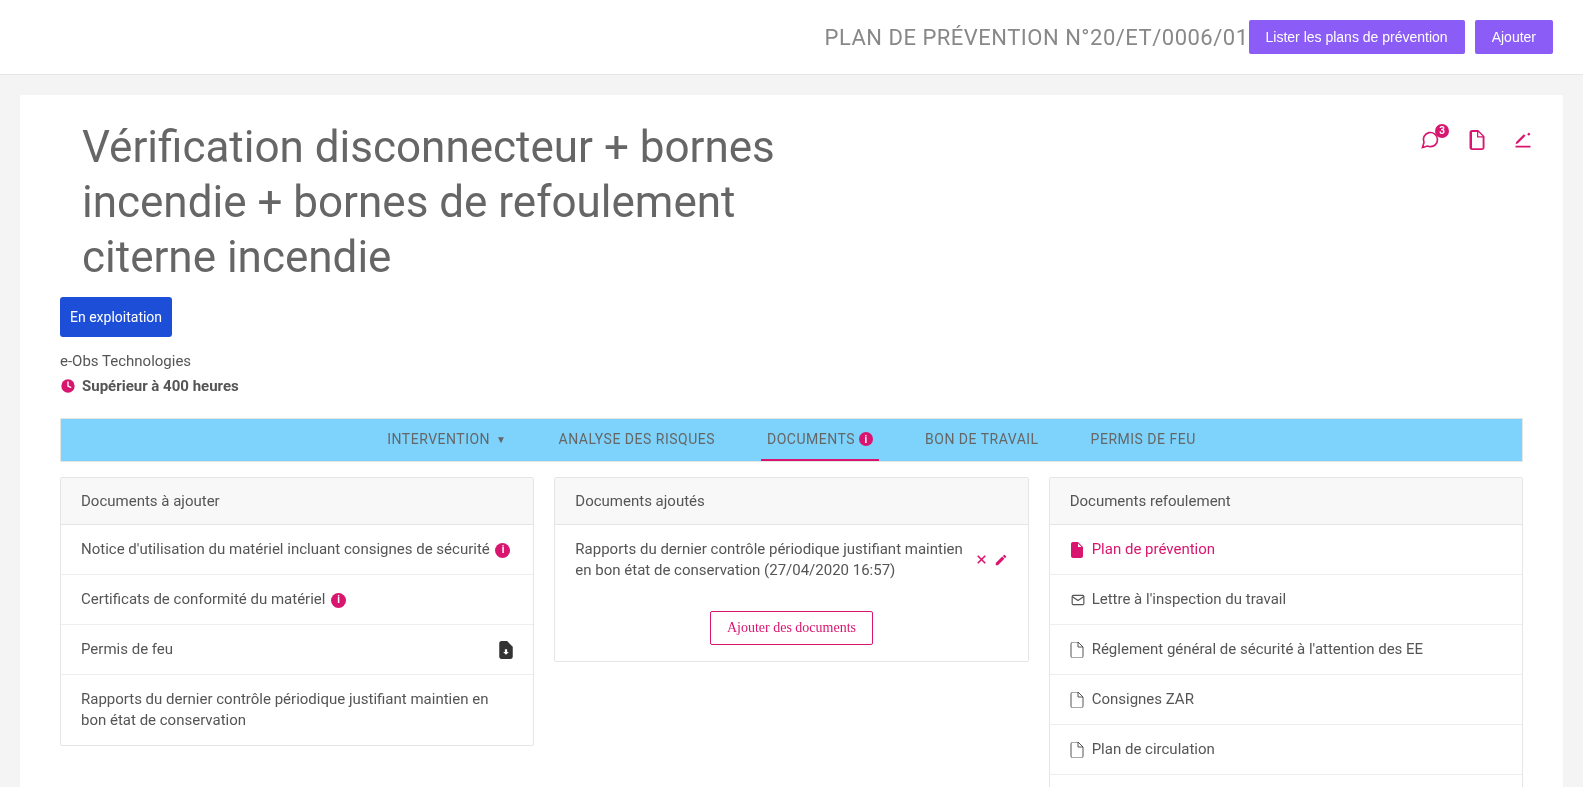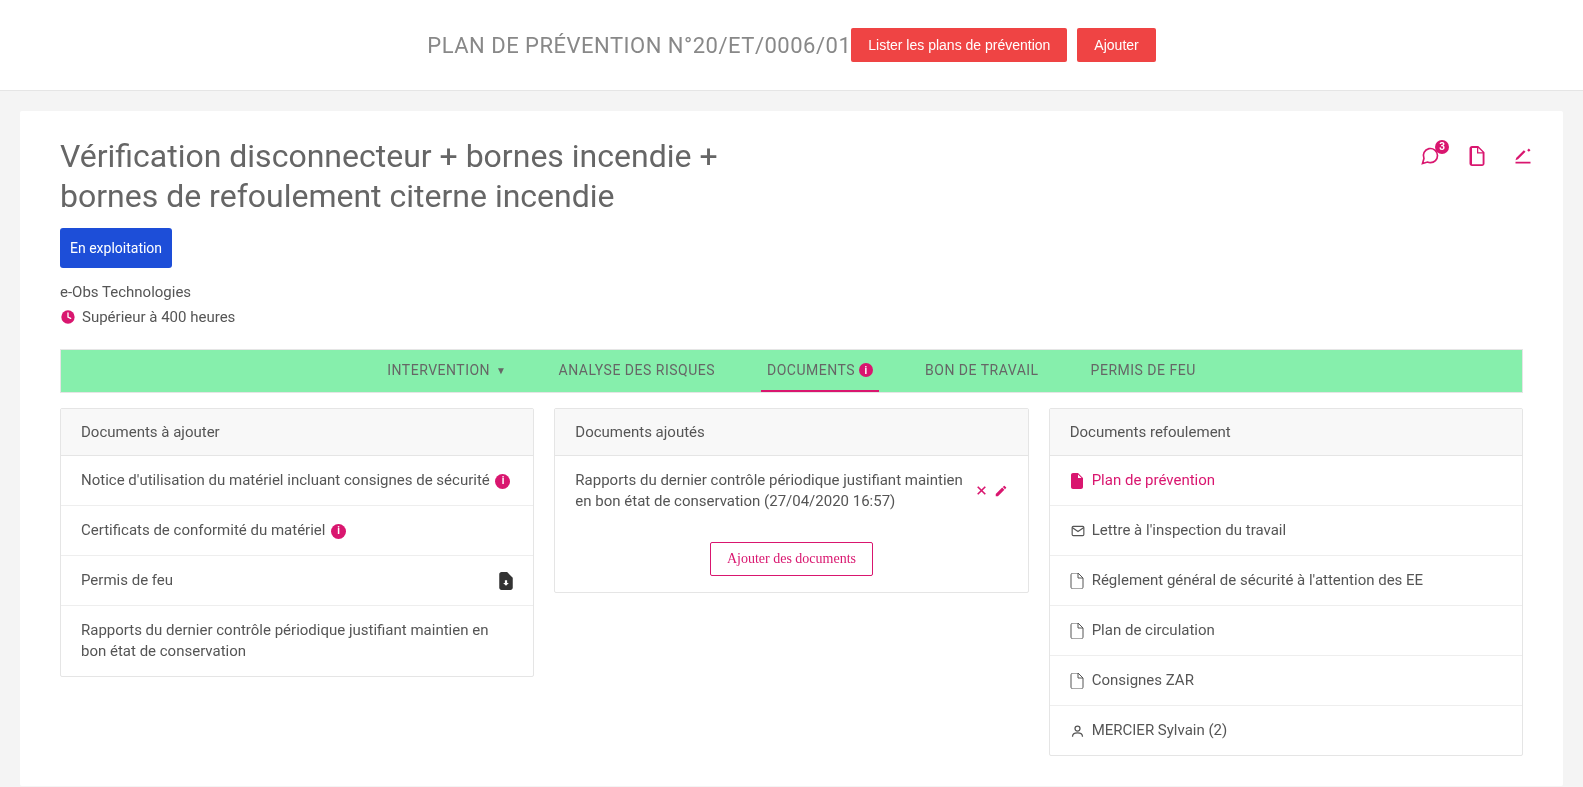--- a/index.html
+++ b/index.html
@@ -12,9 +12,9 @@
   .topbar {
     background: #fff;
     border-bottom: 1px solid #e5e5e5;
-    padding: 28px 30px;
-    display: flex;
-    justify-content: center;
+    padding: 20px 30px;
+    display: flex;
+    justify-content: flex-end;
     align-items: center;
   }
   .topbar-title {

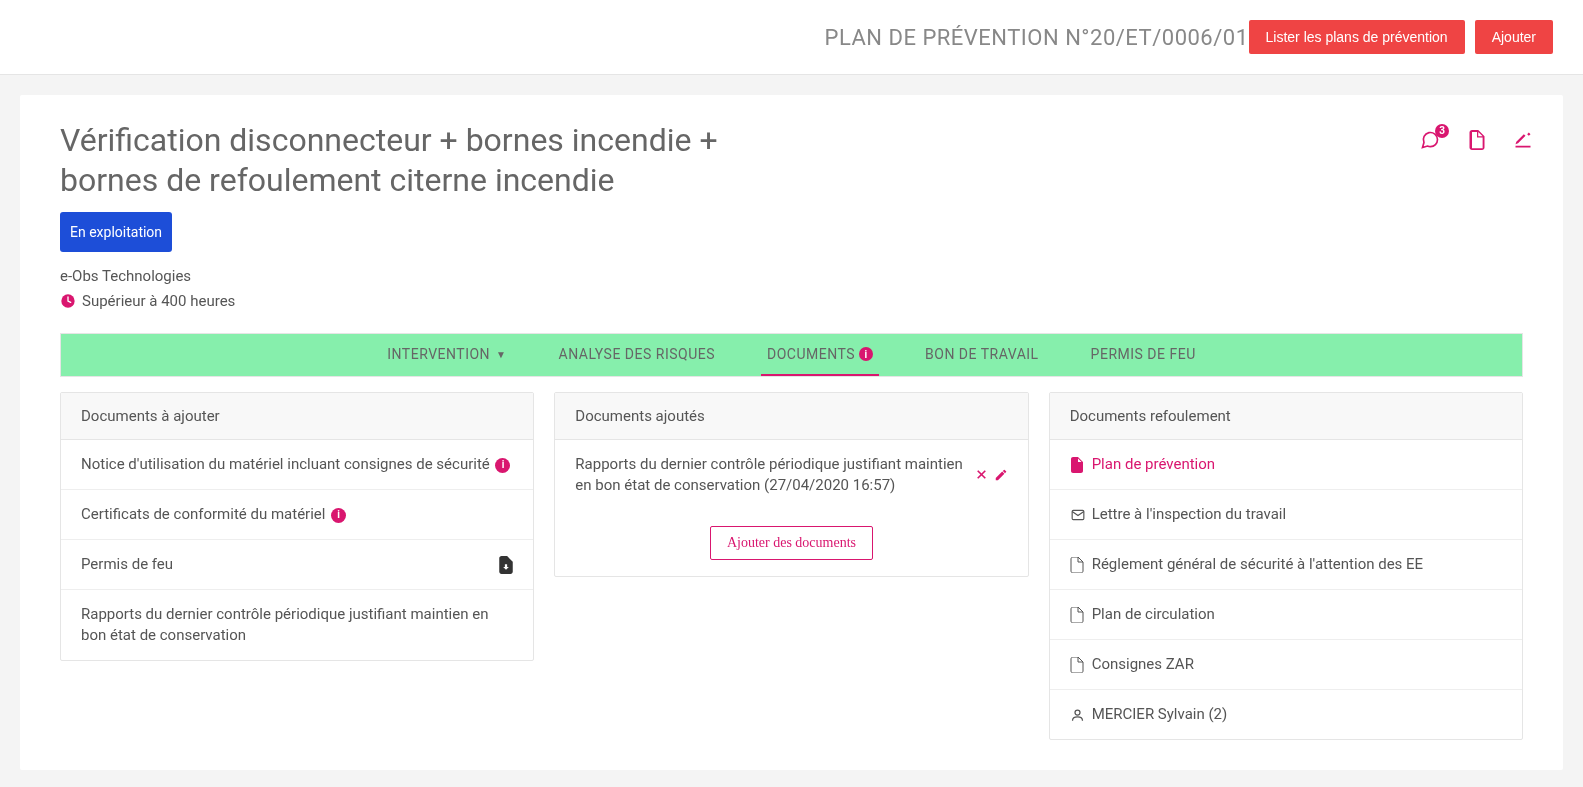--- a/index.html
+++ b/index.html
@@ -33,7 +33,7 @@
     cursor: pointer;
     text-align: center;
   }
-  .btn-dark { background: #ef4444; color: #fff; }
+  .btn-dark { background: #8b5cf6; color: #fff; }
   .btn-outline-red { background: #fff; color: #d9166f; border: 1px solid #d9166f; font-family: Liberation Serif, serif; }
   .main-card {
     margin: 20px;

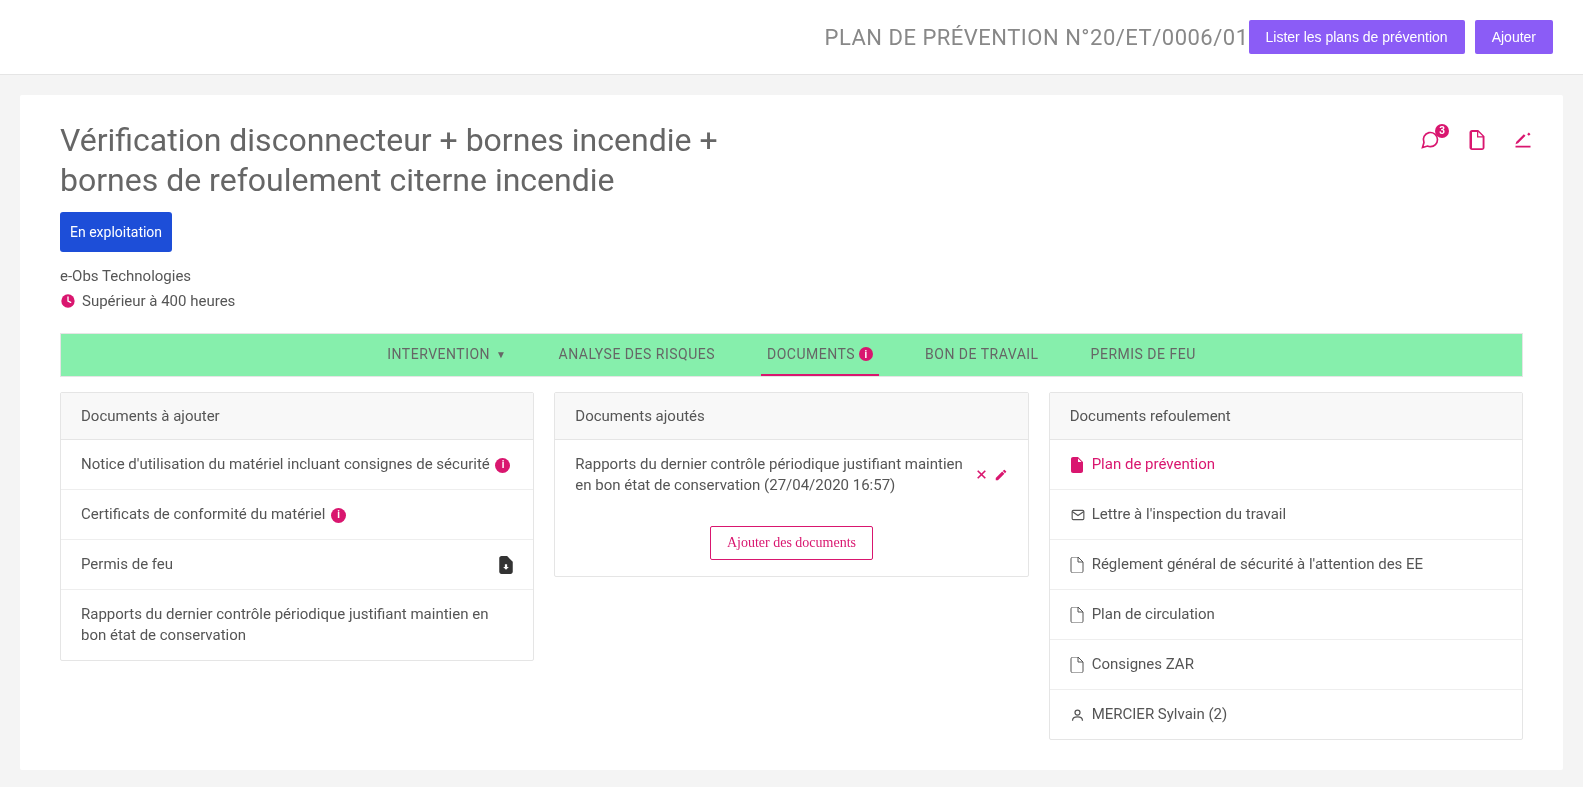--- a/index.html
+++ b/index.html
@@ -48,12 +48,13 @@
     padding: 0 30px 0 40px;
   }
   .plan-title {
-    font-size: 32px;
+    font-size: 44px;
     font-weight: 400;
     color: #666;
     line-height: 1.25;
     max-width: 700px;
     margin-bottom: 12px;
+    margin-left: 22px;
   }
   .header-icons {
     display: flex;

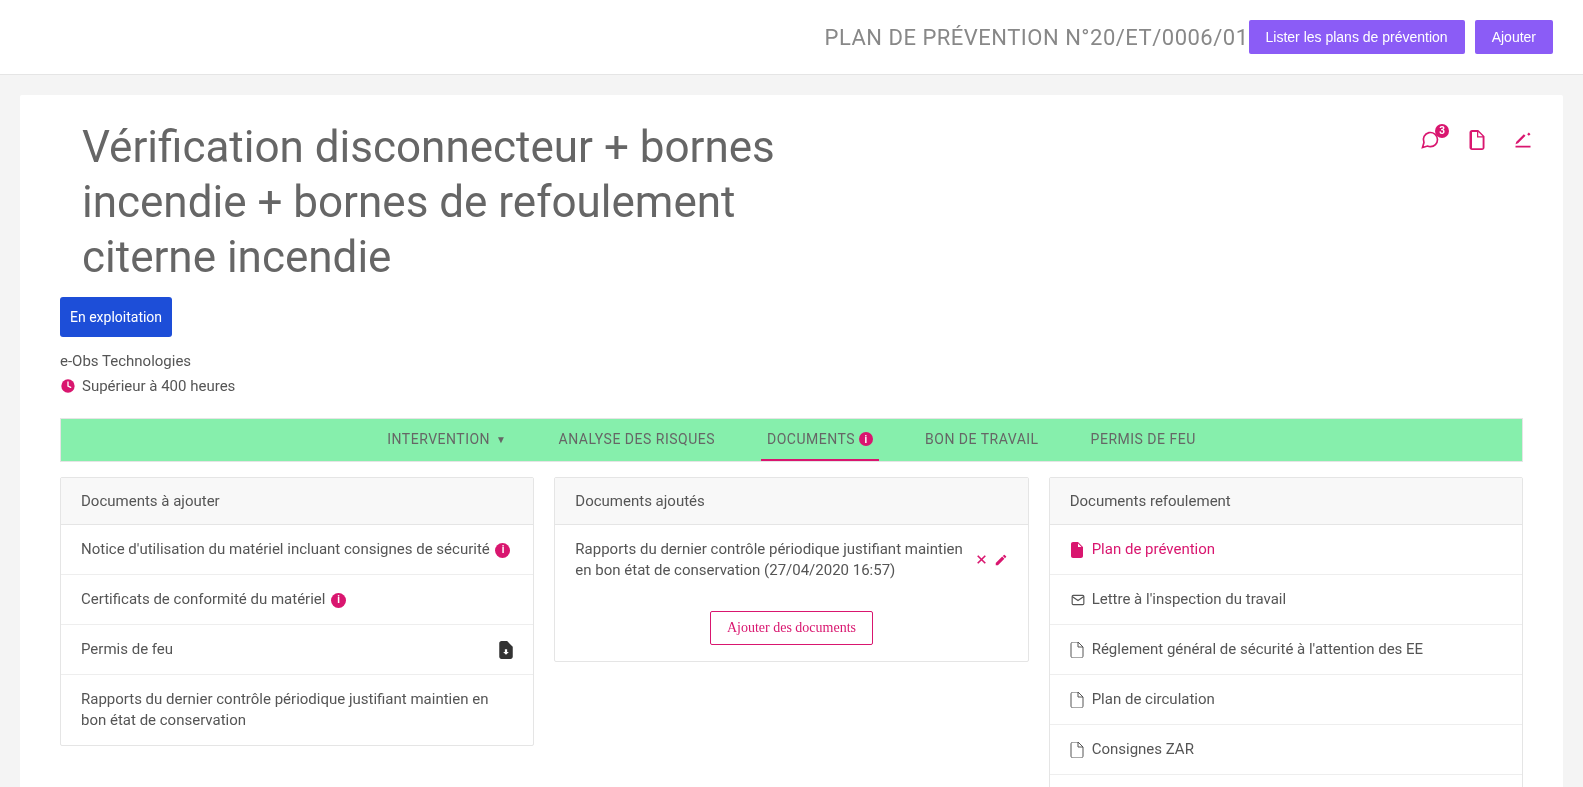--- a/index.html
+++ b/index.html
@@ -87,7 +87,7 @@
     margin: 0 0 15px 40px;
   }
   .company { color: #555; padding: 0 40px; margin-bottom: 7px; font-size: 15px; }
-  .duration-row { padding: 0 40px 8px; display: flex; align-items: center; gap: 6px; color: #555; }
+  .duration-row { padding: 0 40px 8px; display: flex; align-items: center; gap: 6px; color: #555; font-weight: bold; }
   .clock-icon { color: #d9166f; }
   .tabs {
     margin: 15px 40px 0;

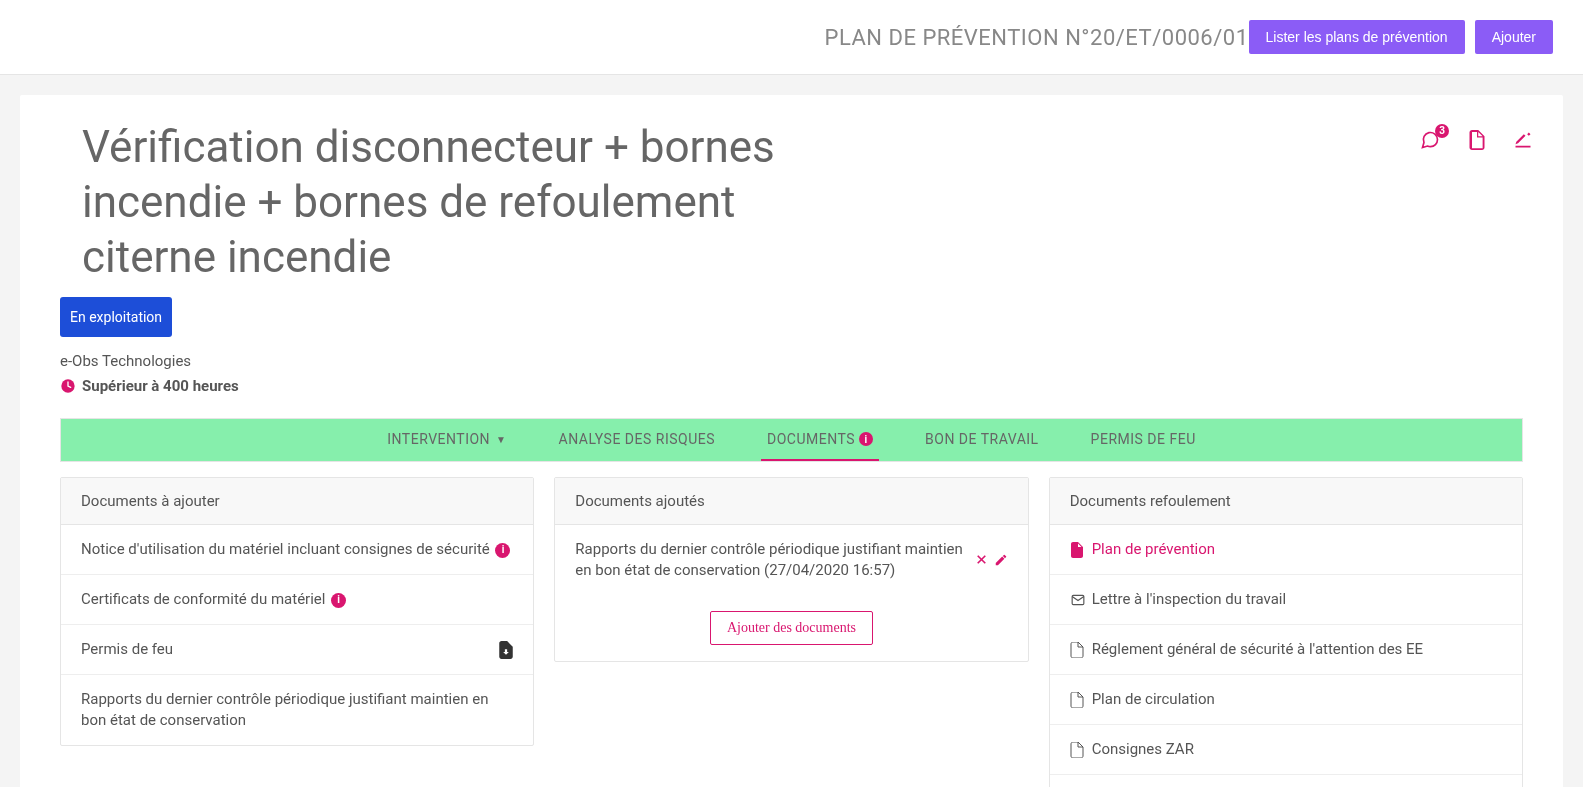--- a/index.html
+++ b/index.html
@@ -95,7 +95,7 @@
     display: flex;
     justify-content: center;
     gap: 40px;
-    background: #86efac;
+    background: #7dd3fc;
   }
   .tab {
     padding: 12px 6px;

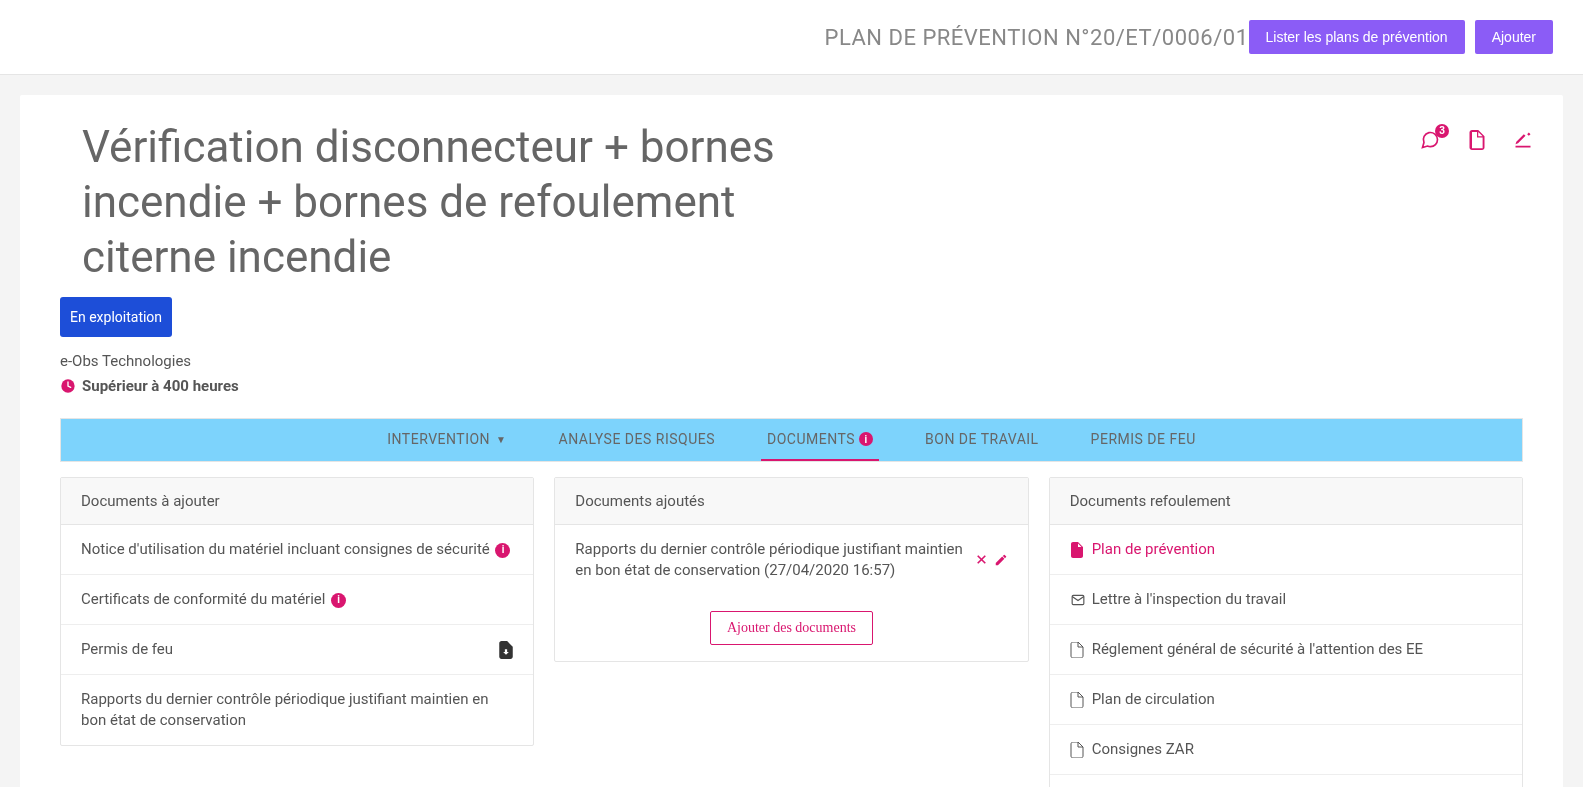--- a/index.html
+++ b/index.html
@@ -322,7 +322,7 @@
                   <path d="M224 0v160h160"></path>
                 </svg>
               </span>
-              <span>Plan de circulation</span>
+              <span>Consignes ZAR</span>
             </div>
           </div>
           <div class="list-item">
@@ -333,7 +333,7 @@
                   <path d="M224 0v160h160"></path>
                 </svg>
               </span>
-              <span>Consignes ZAR</span>
+              <span>Plan de circulation</span>
             </div>
           </div>
           <div class="list-item">

